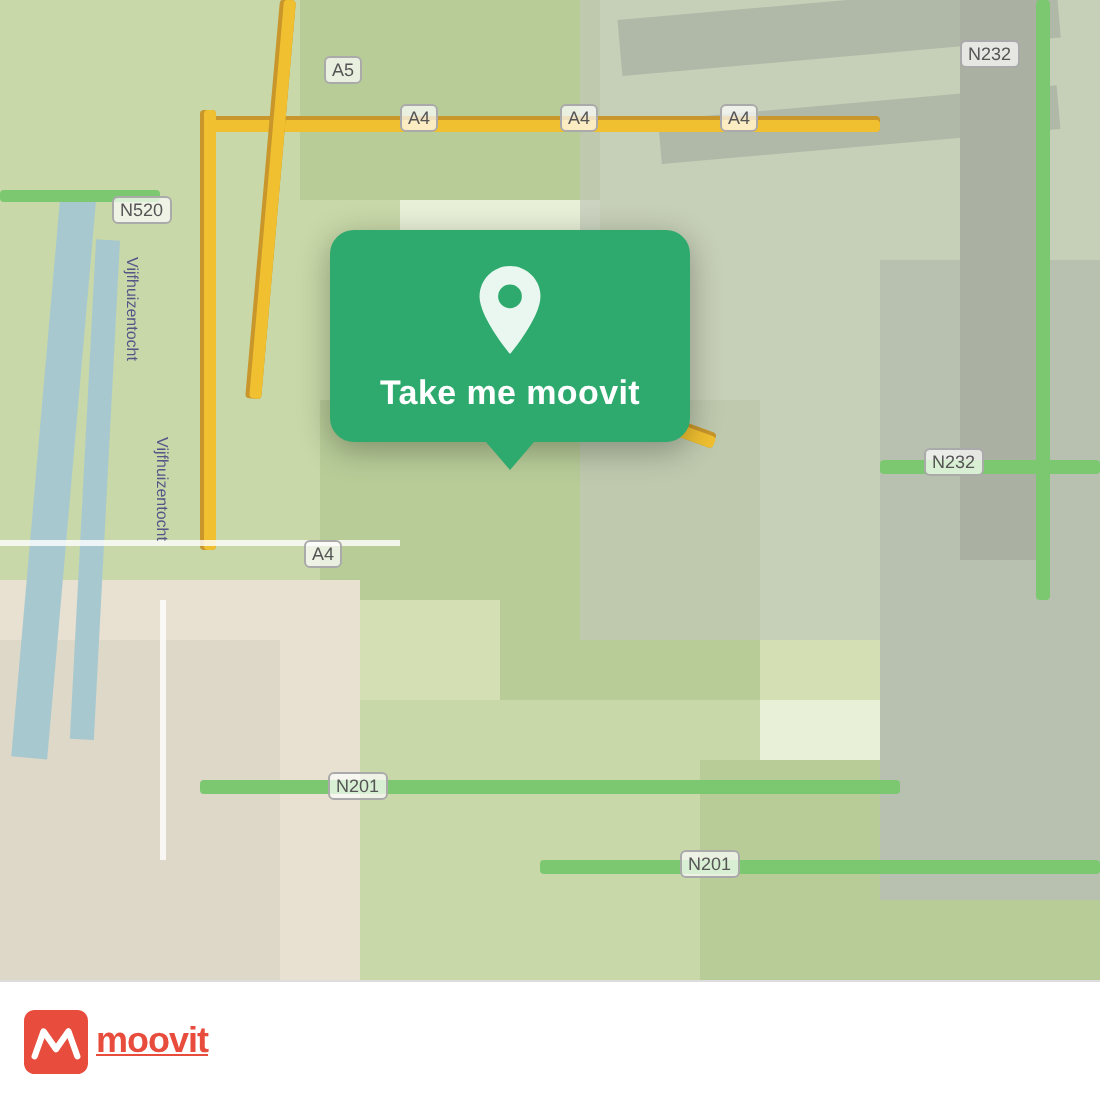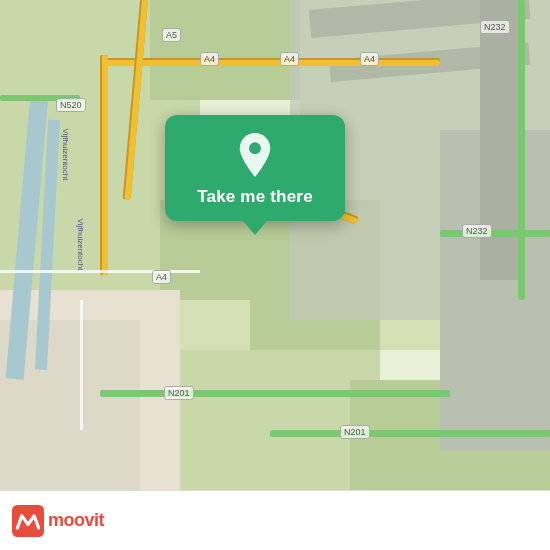--- a/index.html
+++ b/index.html
@@ -212,7 +212,7 @@
         <path d="M22 0C12.06 0 4 8.06 4 18C4 30.5 22 52 22 52C22 52 40 30.5 40 18C40 8.06 31.94 0 22 0Z" fill="white" opacity="0.9"></path>
         <circle cx="22" cy="18" r="7" fill="#2eaa6e"></circle>
       </svg>
-      <span class="popup-text">Take me there</span>
+      <span class="popup-text">Take me moovit</span>
     </div>
     <div class="popup-tail"></div>
   </div>

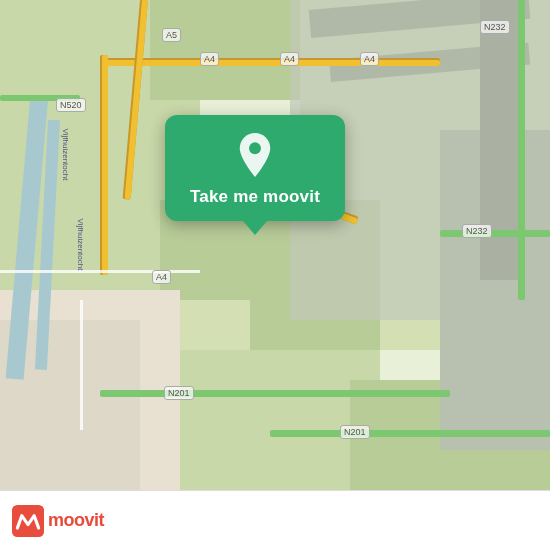--- a/index.html
+++ b/index.html
@@ -139,6 +139,7 @@
       font-weight: 700;
       color: #e84c3d;
       letter-spacing: -0.5px;
+      text-decoration: underline;
     }
   </style>
 </head>

